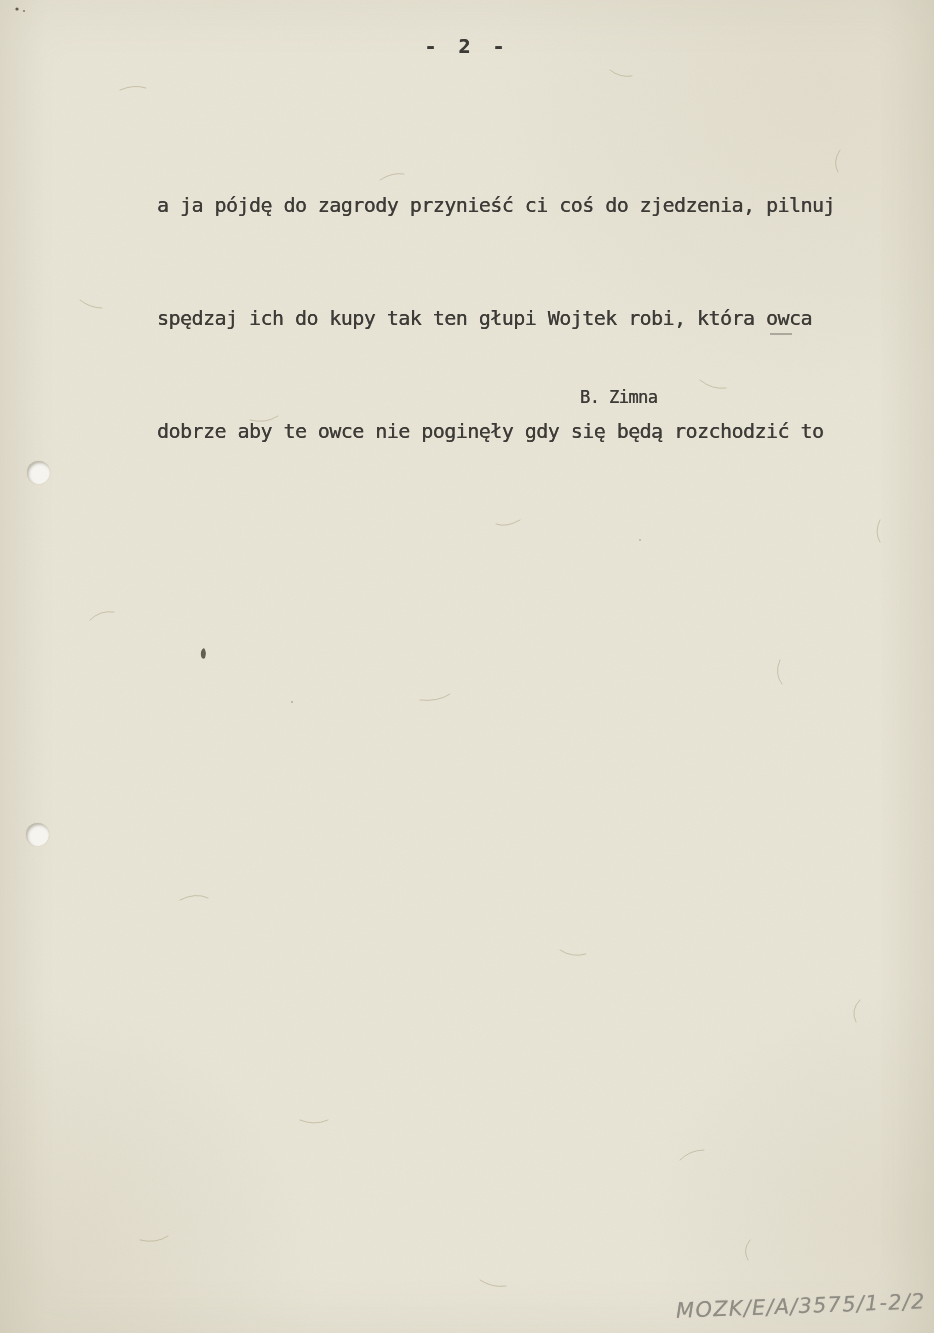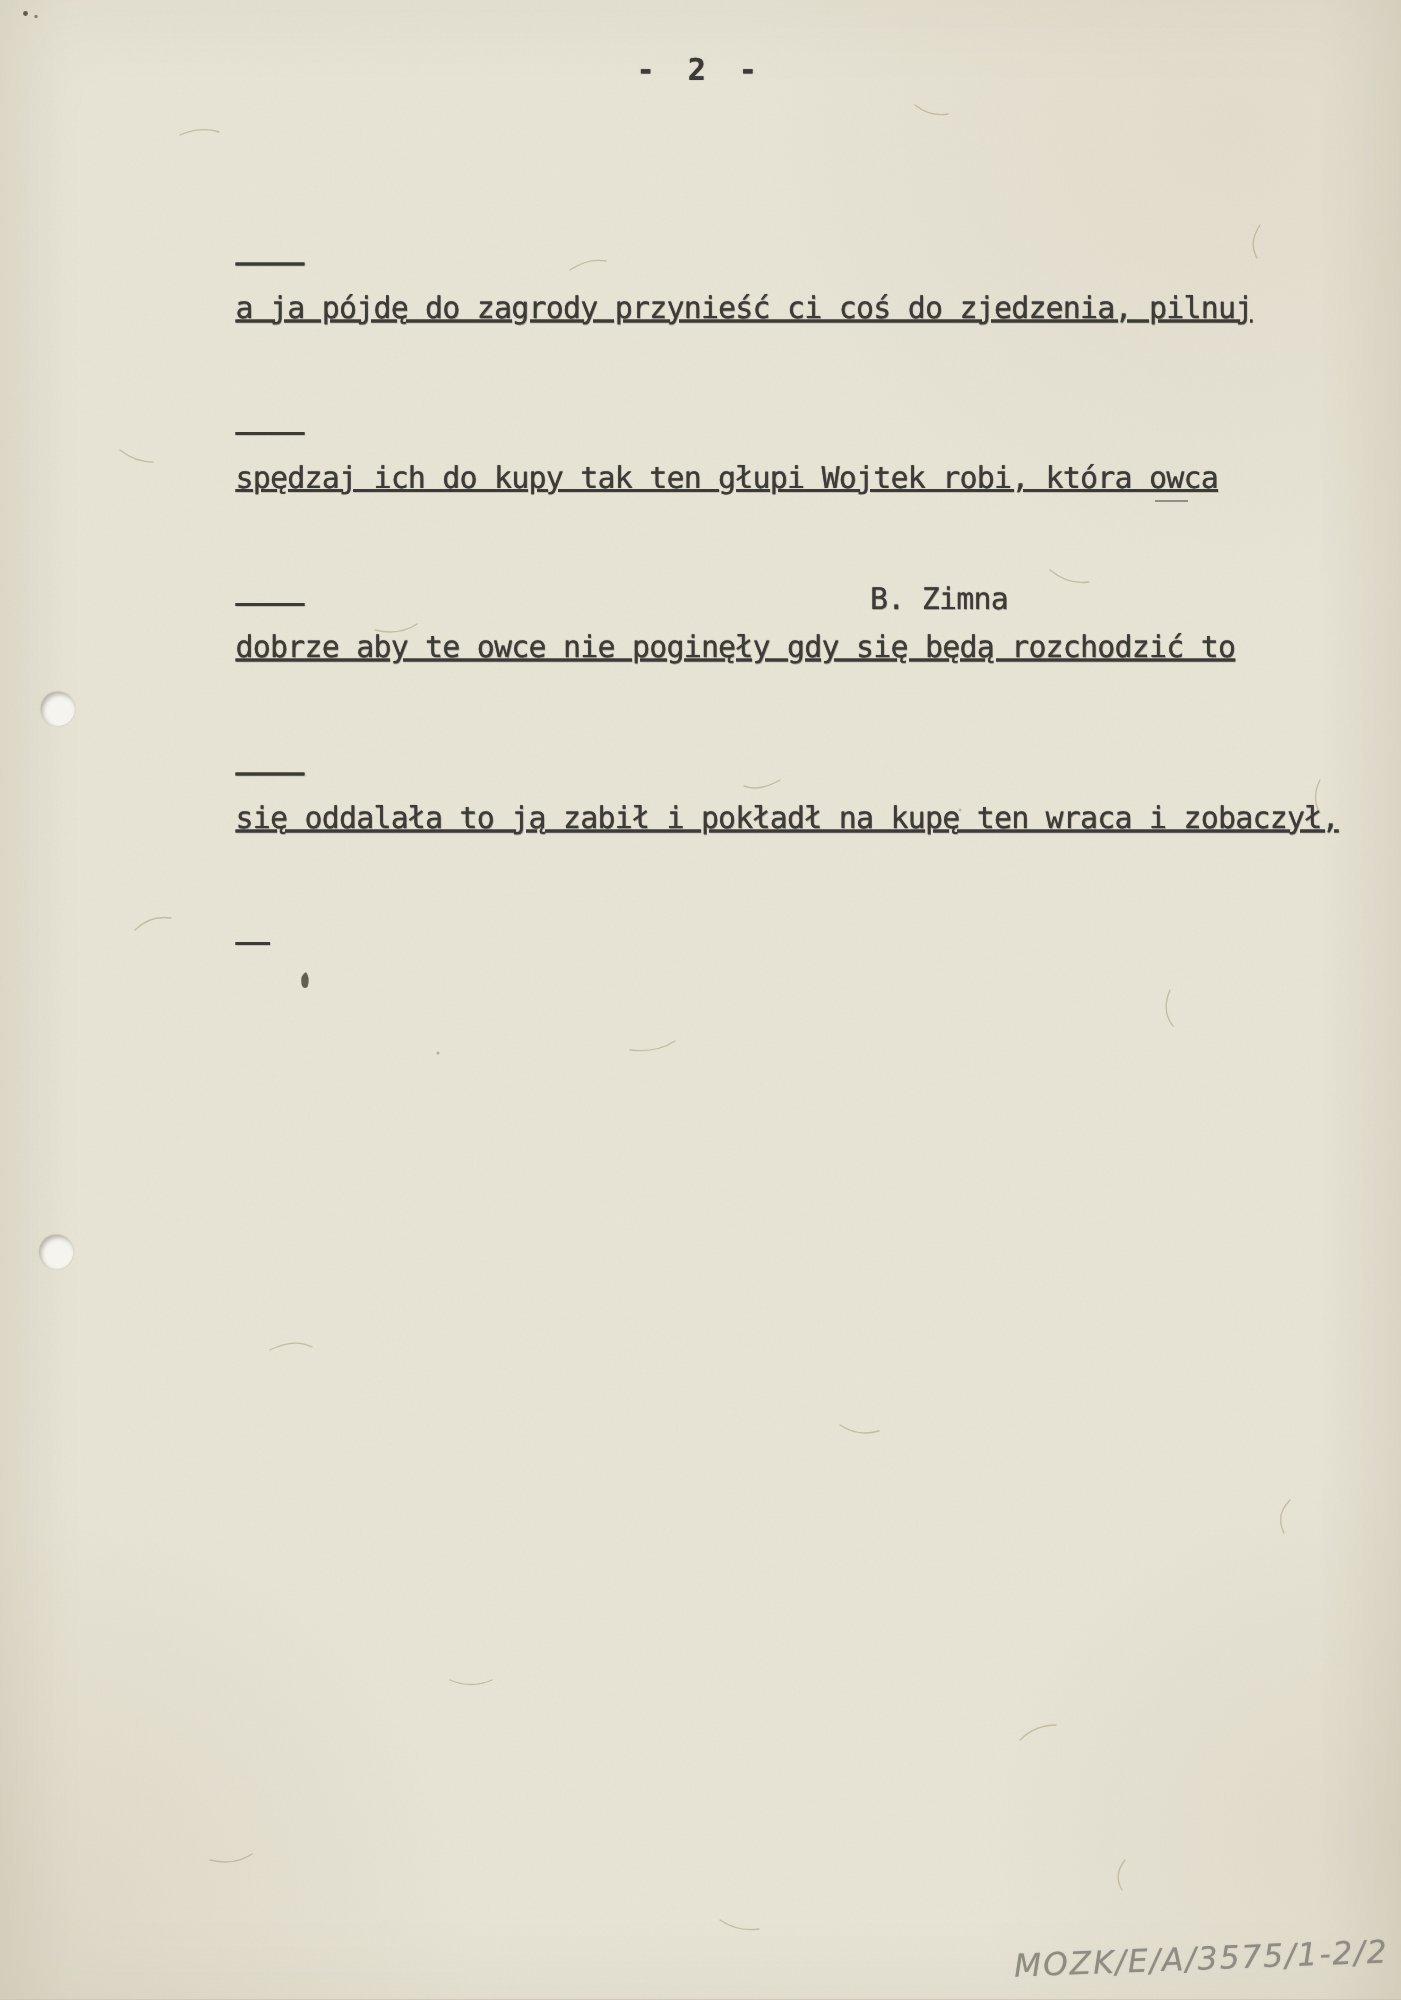--- a/index.html
+++ b/index.html
@@ -65,7 +65,6 @@
     letter-spacing: -0.55px;
     line-height: 37.8px;
     white-space: pre;
-    text-decoration: underline;
   }
 
   .signature {

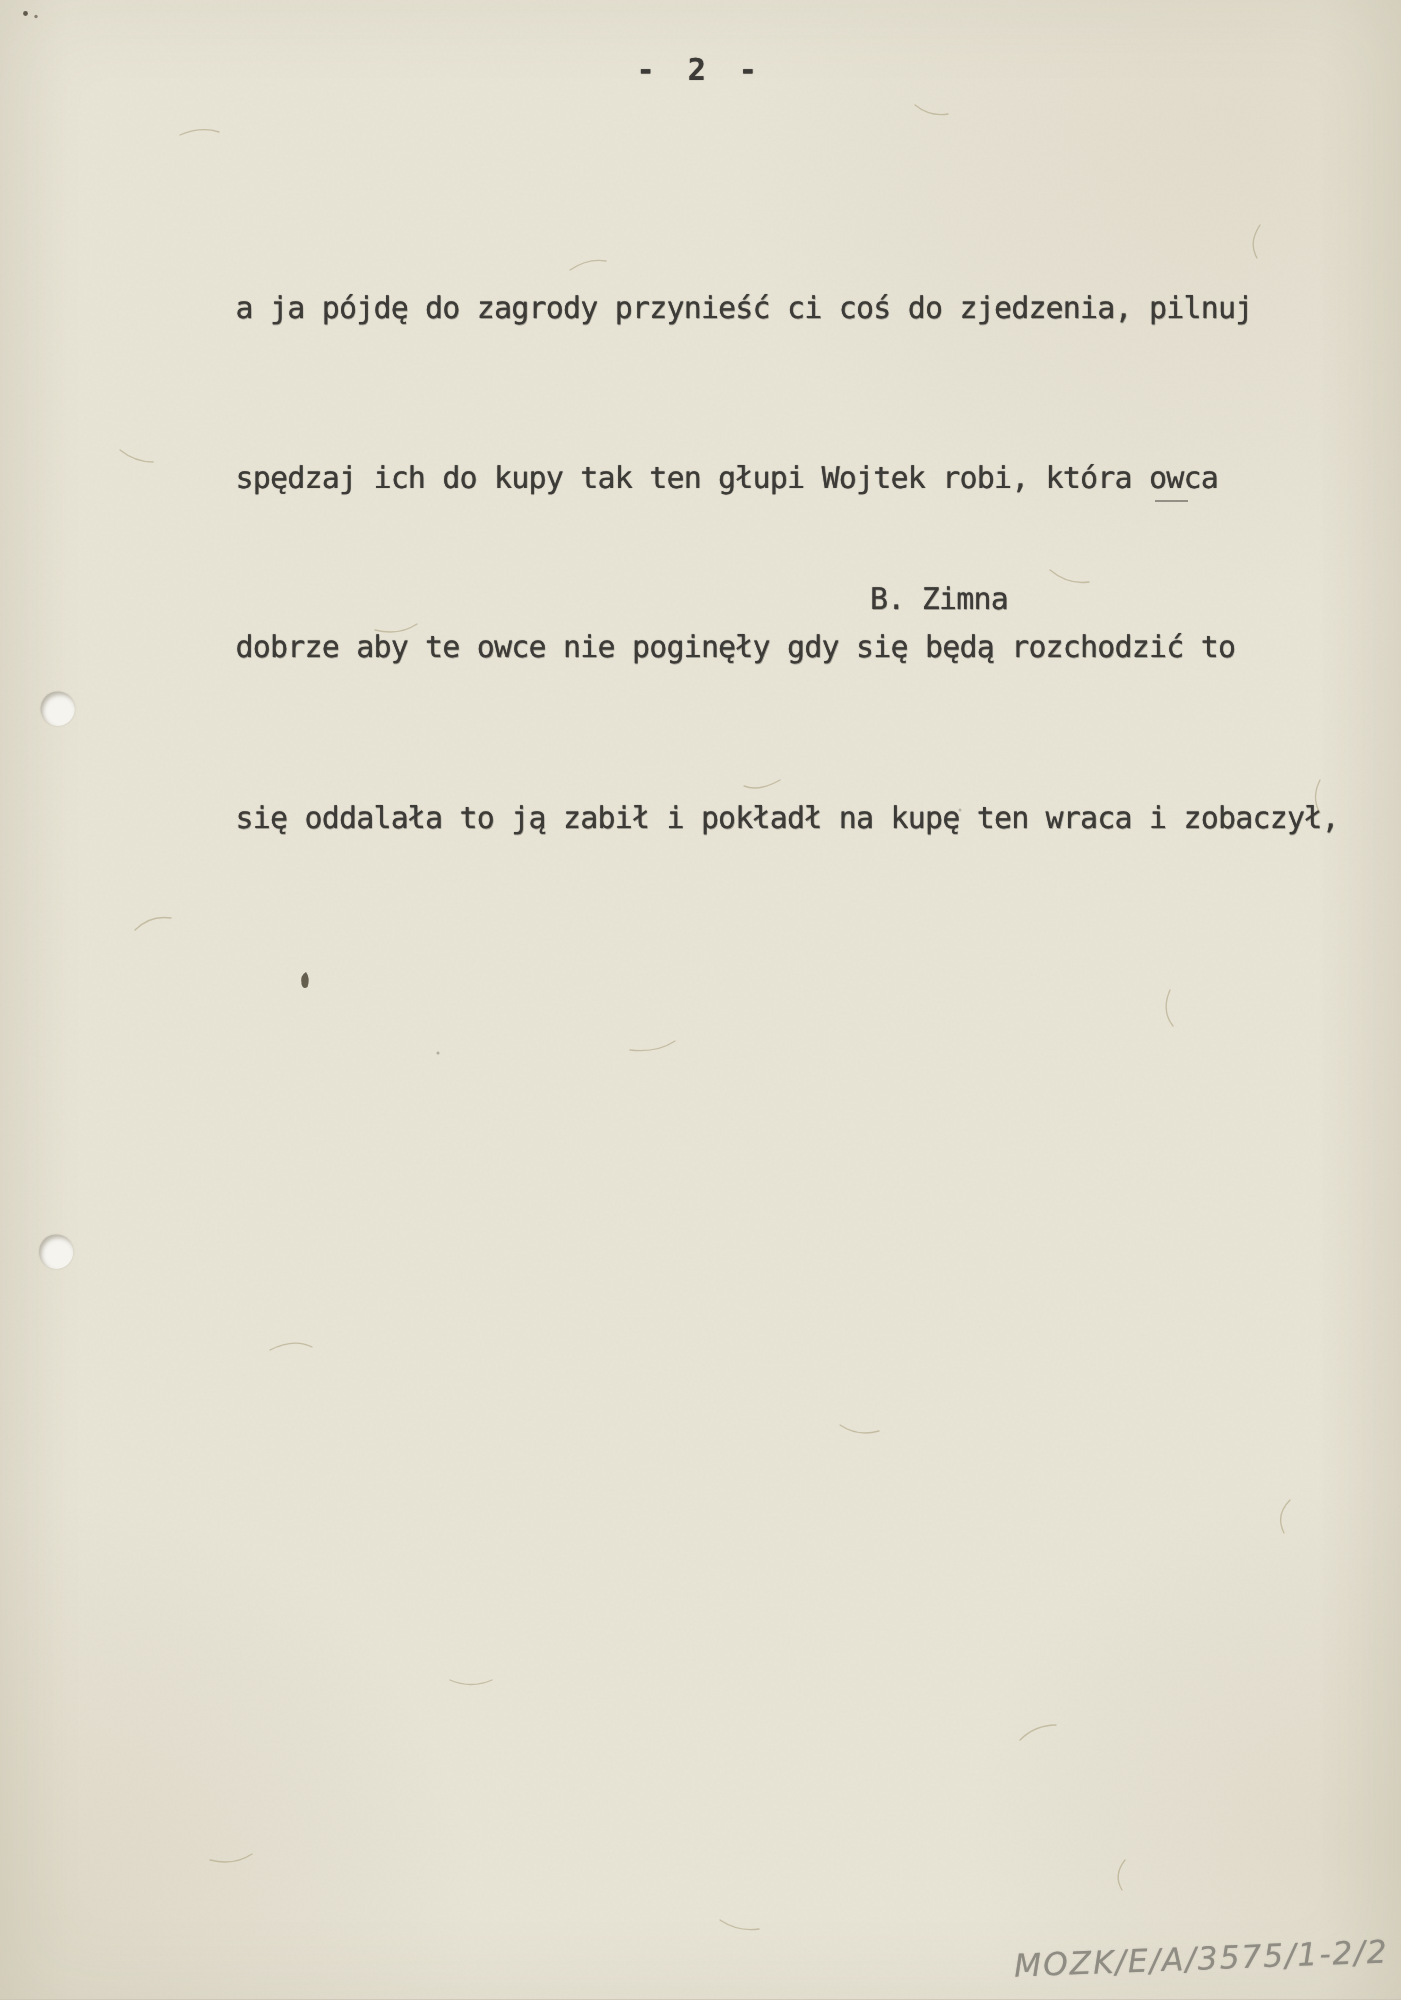--- a/index.html
+++ b/index.html
@@ -71,7 +71,7 @@
     position: absolute;
     left: 580px;
     top: 387px;
-    font-size: 20px;
+    font-size: 17px;
     letter-spacing: -0.55px;
   }
 

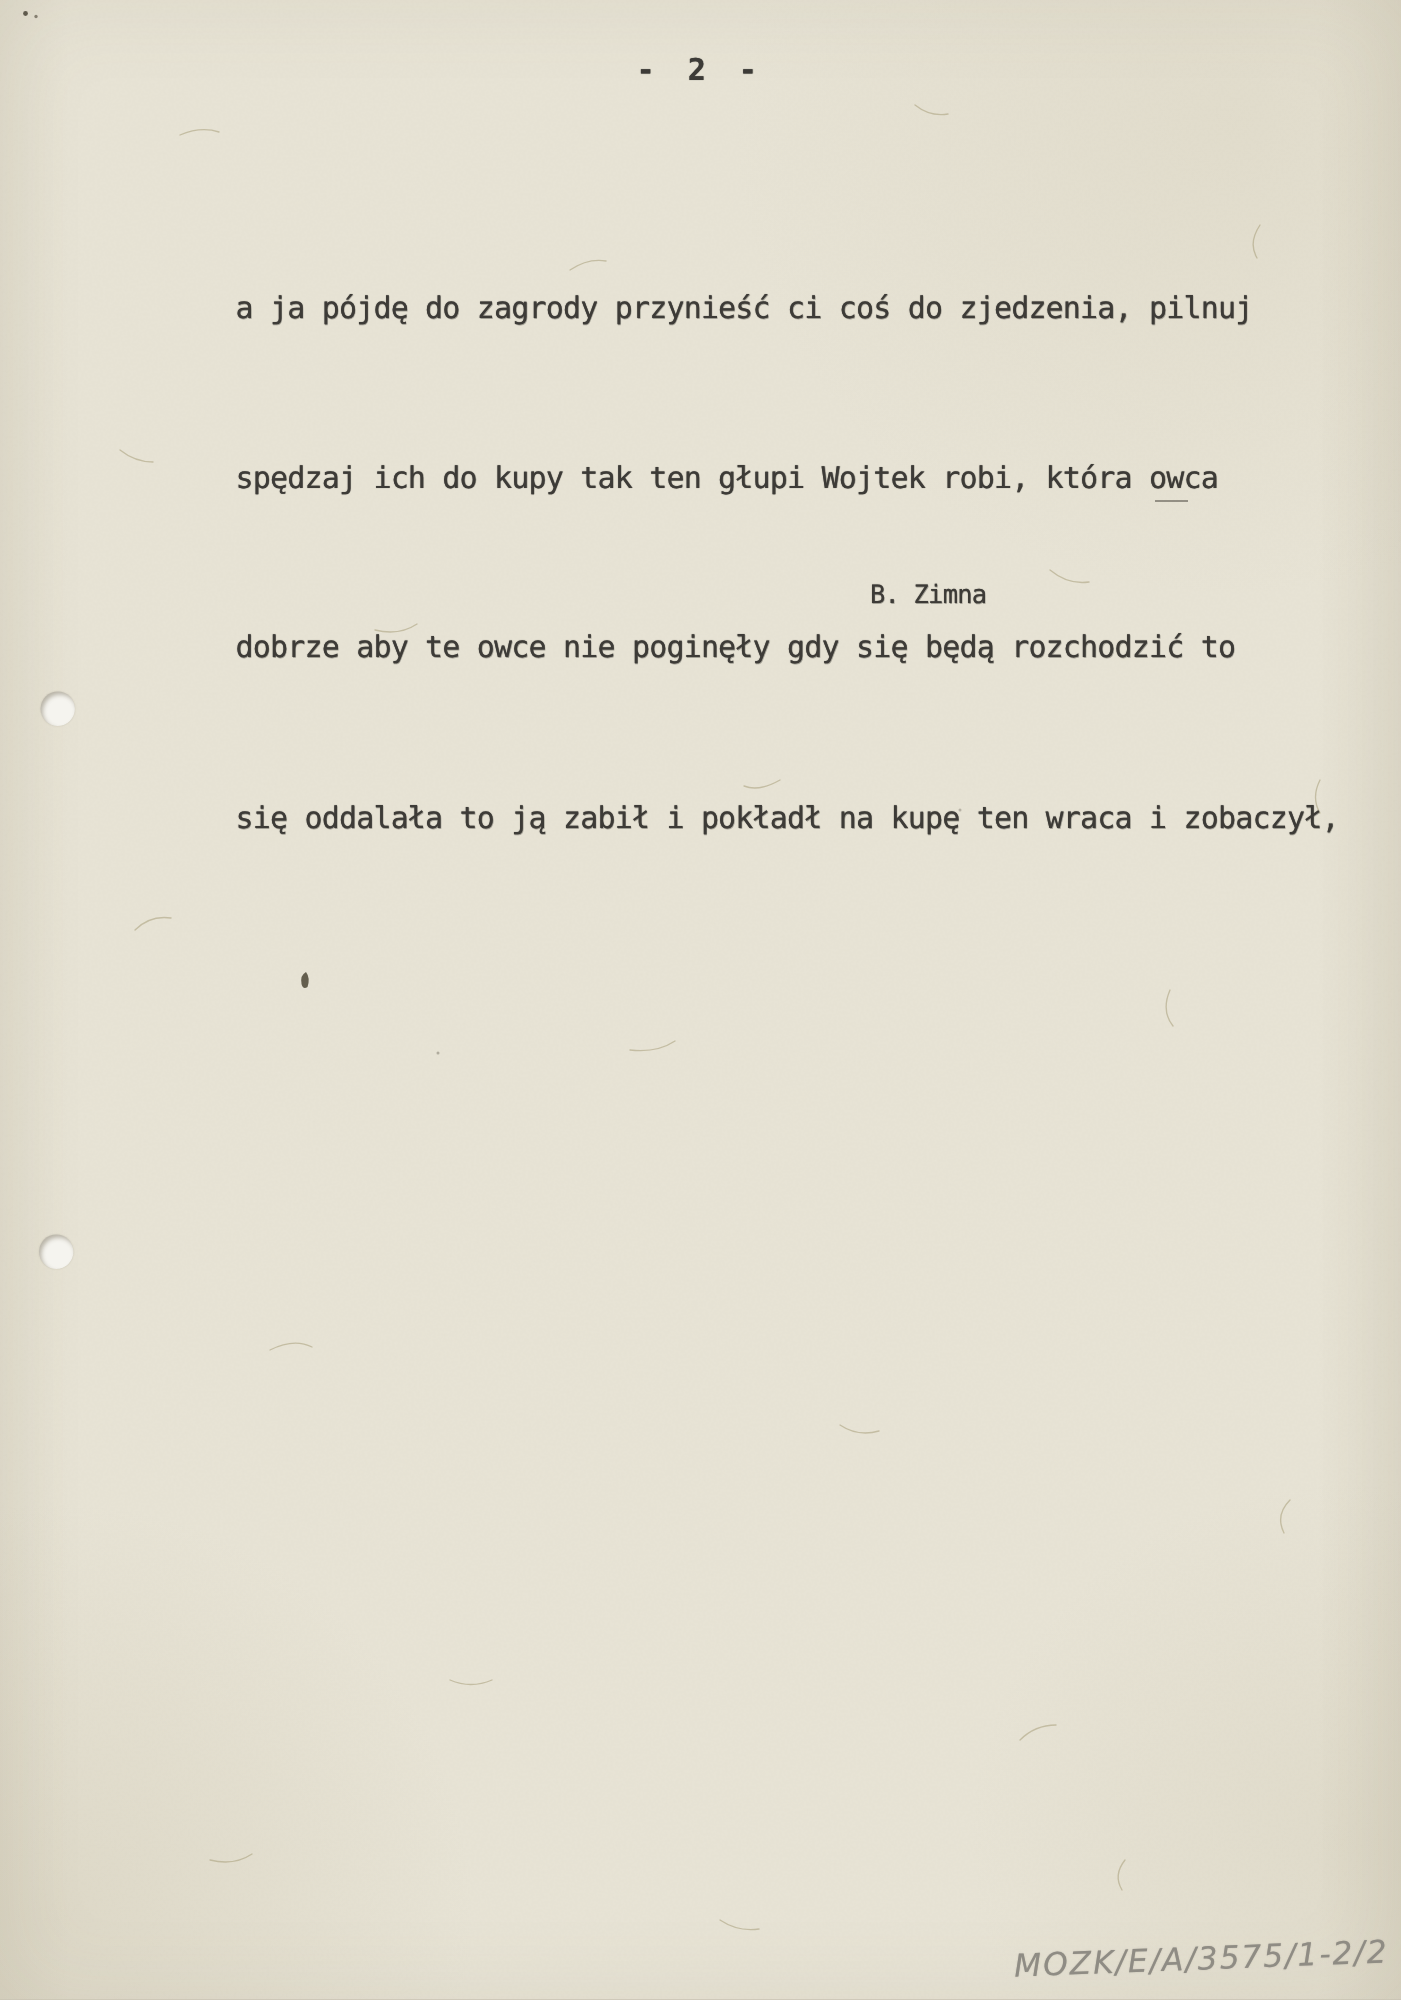--- a/index.html
+++ b/index.html
@@ -140,7 +140,6 @@
     <div>a ja pójdę do zagrody przynieść ci coś do zjedzenia, pilnuj</div>
     <div>spędzaj ich do kupy tak ten głupi Wojtek robi, która owca</div>
     <div>dobrze aby te owce nie poginęły gdy się będą rozchodzić to</div>
-    <div>się oddalała to ją zabił i pokładł na kupę ten wraca i zobaczył,</div>
   </div>
 
   <div class="signature typewritten">B. Zimna</div>

